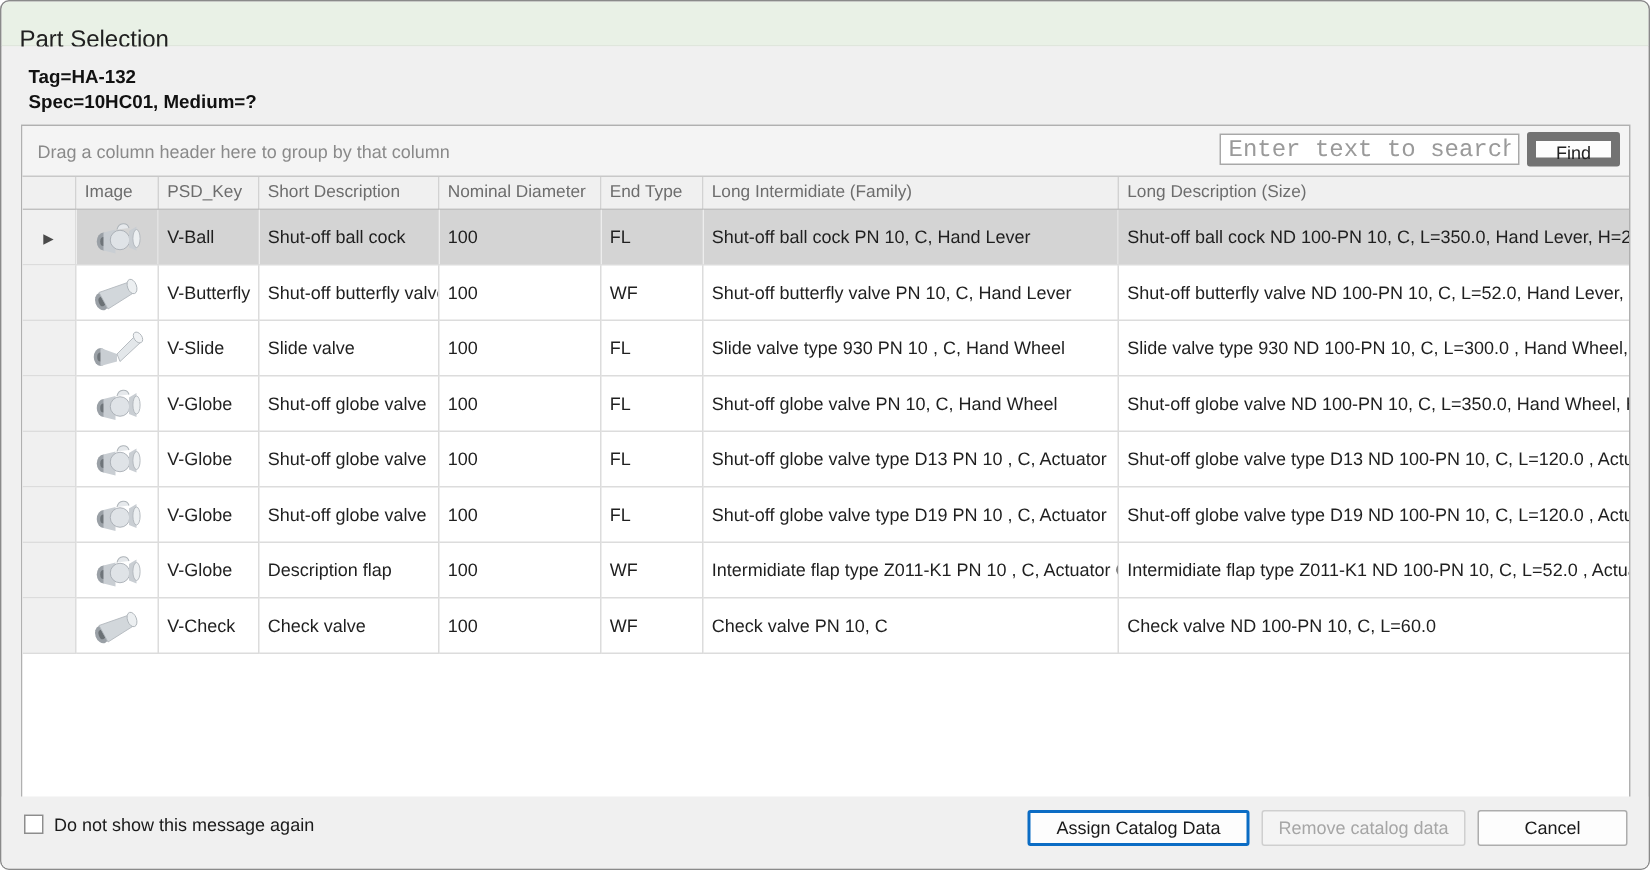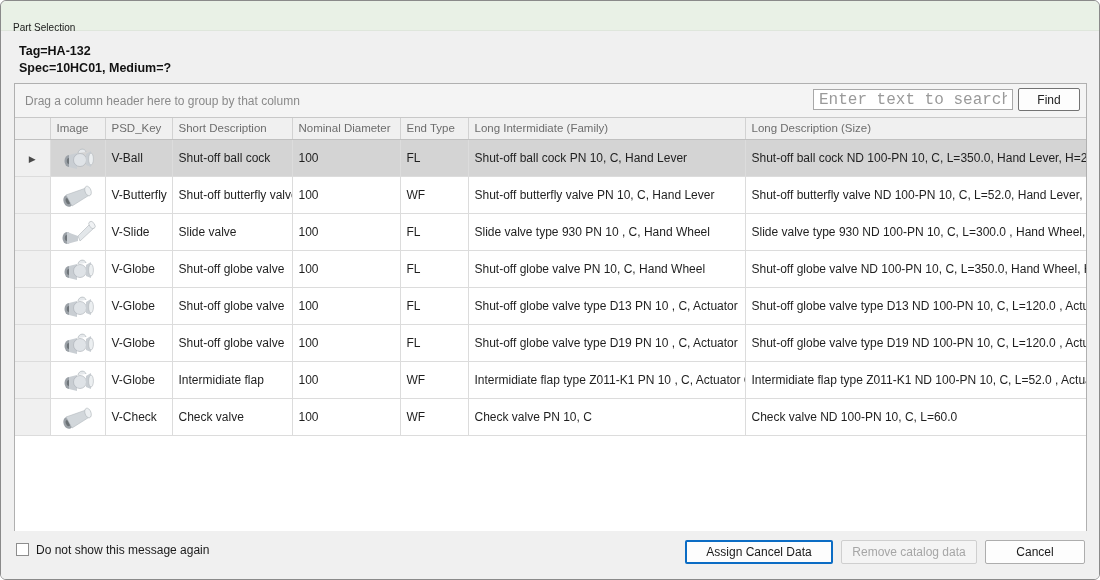--- a/index.html
+++ b/index.html
@@ -20,7 +20,7 @@
     display:flex;align-items:center;padding:0 0 0 12px;
     border-radius:5px 5px 0 0;
   }
-  .title-text{font-size:10px;color:#202020;margin-top:23px;}
+  .title-text{font-size:16px;color:#202020;margin-top:23px;}
   .body-area{
     position:absolute;left:0;right:0;top:30px;bottom:0;background:#f0f0f0;
   }

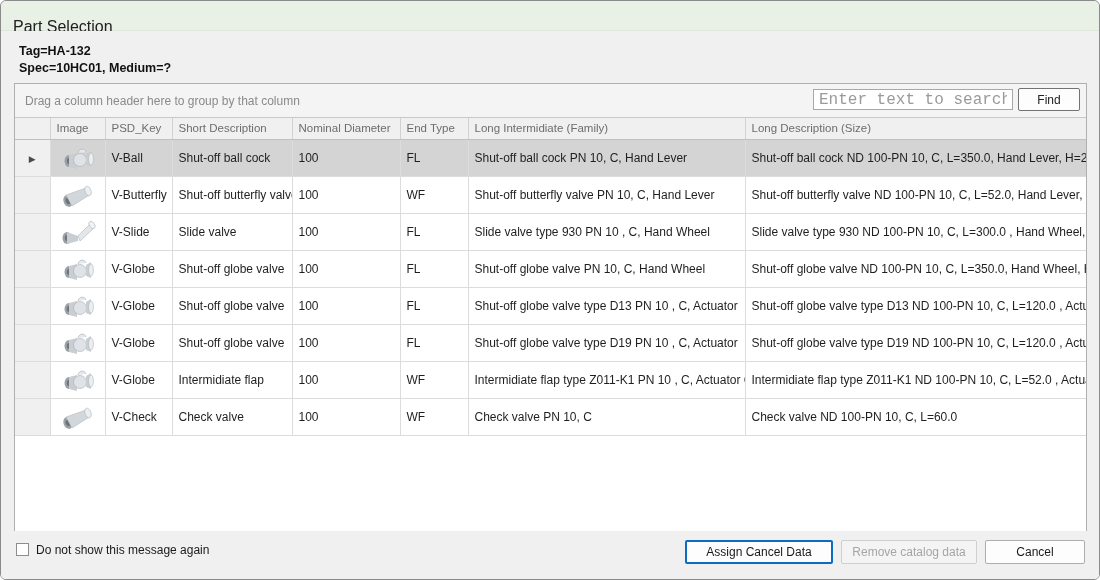--- a/index.html
+++ b/index.html
@@ -50,7 +50,7 @@
   .search-input::placeholder{color:#9a9a9a;}
   .find-btn{
     width:62px;height:23px;box-sizing:border-box;background:#fdfdfd;
-    border:1px solid #737373;font-size:12px;color:#222;cursor:pointer;
+    border:6px solid #737373;font-size:12px;color:#222;cursor:pointer;
     font-family:"Liberation Sans", sans-serif;border-radius:2px;
   }
   .grid{

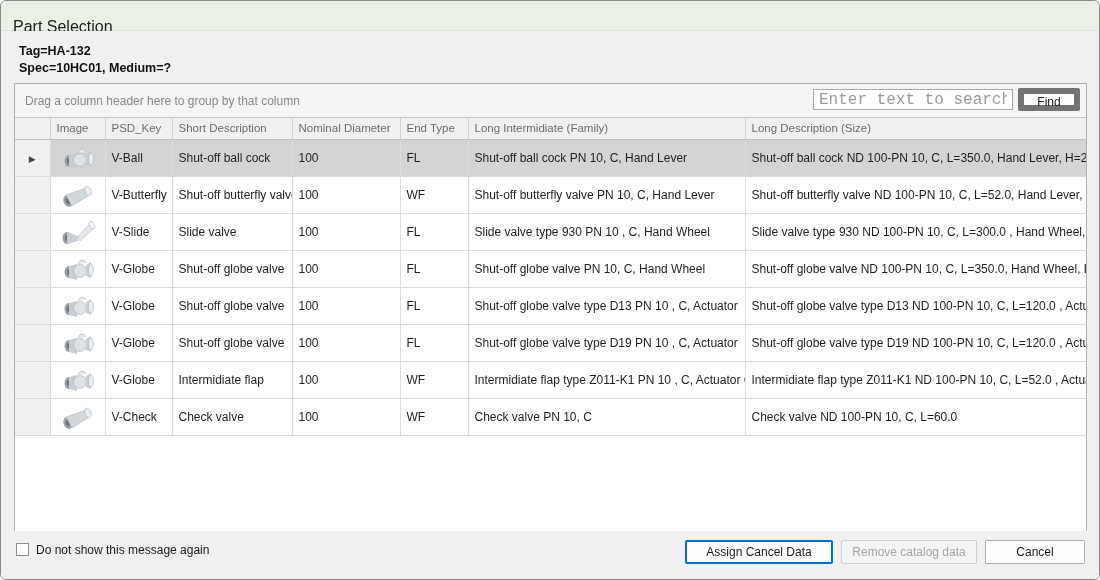--- a/index.html
+++ b/index.html
@@ -286,7 +286,7 @@
                       <path d="M20 9 C21 4, 27 4, 28 8" fill="#e6e9ec" stroke="#aeb4b9" stroke-width="0.7"></path>
                     </svg></span></td>
                 <td>V-Globe</td>
-                <td>Intermidiate flap</td>
+                <td>Description flap</td>
                 <td>100</td>
                 <td>WF</td>
                 <td>Intermidiate flap type Z011-K1 PN 10 , C, Actuator Cen.</td>

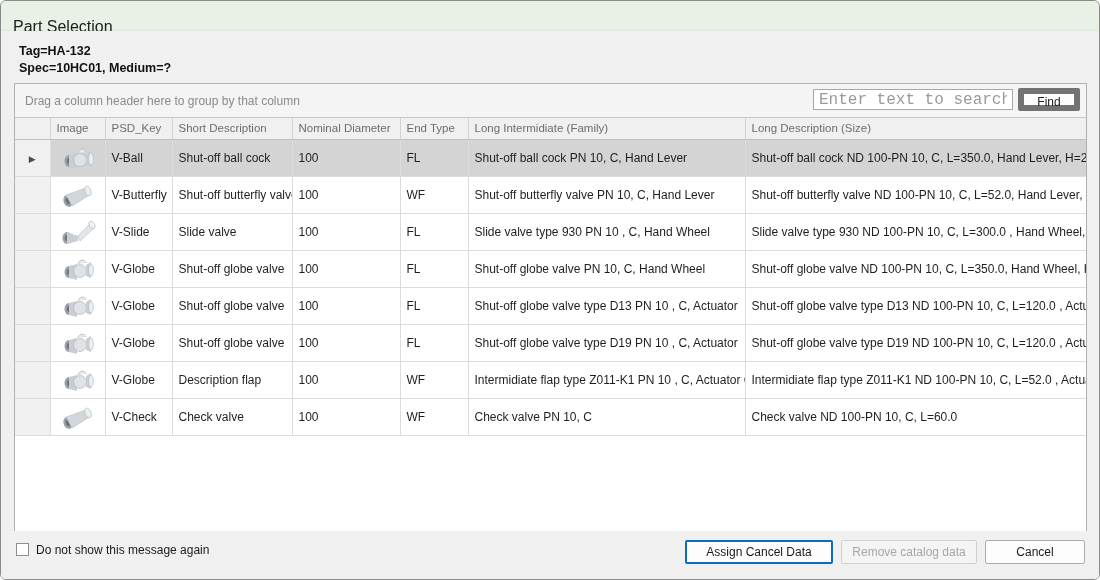--- a/index.html
+++ b/index.html
@@ -336,7 +336,7 @@
         <span class="chk-label">Do not show this message again</span>
       </div>
       <div class="btn-row">
-        <button class="btn primary">Assign Cancel Data</button>
+        <button class="btn primary">Assign Catalog Data</button>
         <button class="btn disabled">Remove catalog data</button>
         <button class="btn plain">Cancel</button>
       </div>

